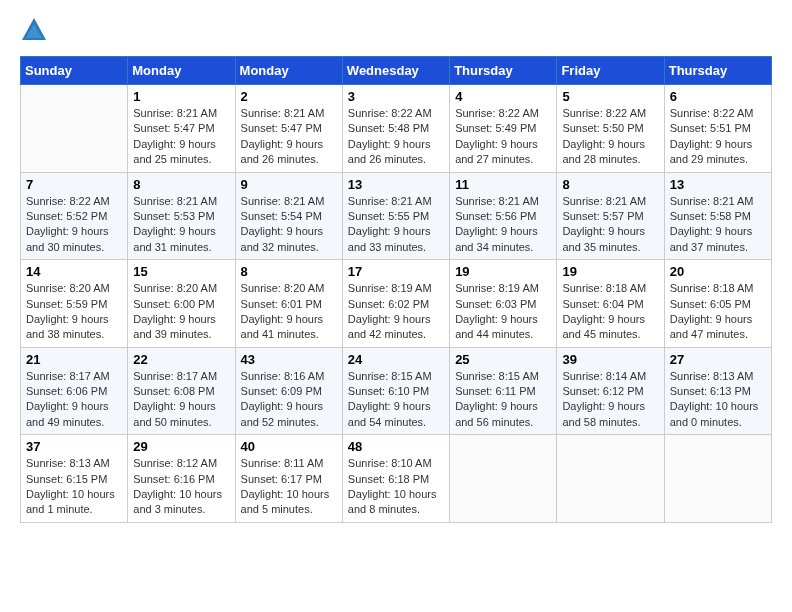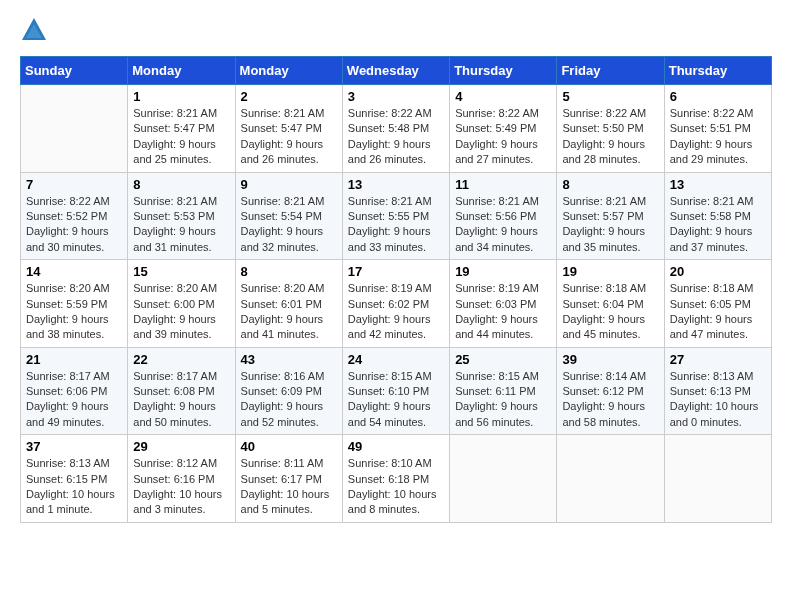--- a/index.html
+++ b/index.html
@@ -266,7 +266,7 @@
             <div class="day-info">Sunrise: 8:11 AM<br>Sunset: 6:17 PM<br>Daylight: 10 hours and 5 minutes.</div>
           </td>
           <td>
-            <span class="day-number">49</span>
+            <span class="day-number">48</span>
             <div class="day-info">Sunrise: 8:10 AM<br>Sunset: 6:18 PM<br>Daylight: 10 hours and 8 minutes.</div>
           </td>
           <td class="empty-cell"></td>

